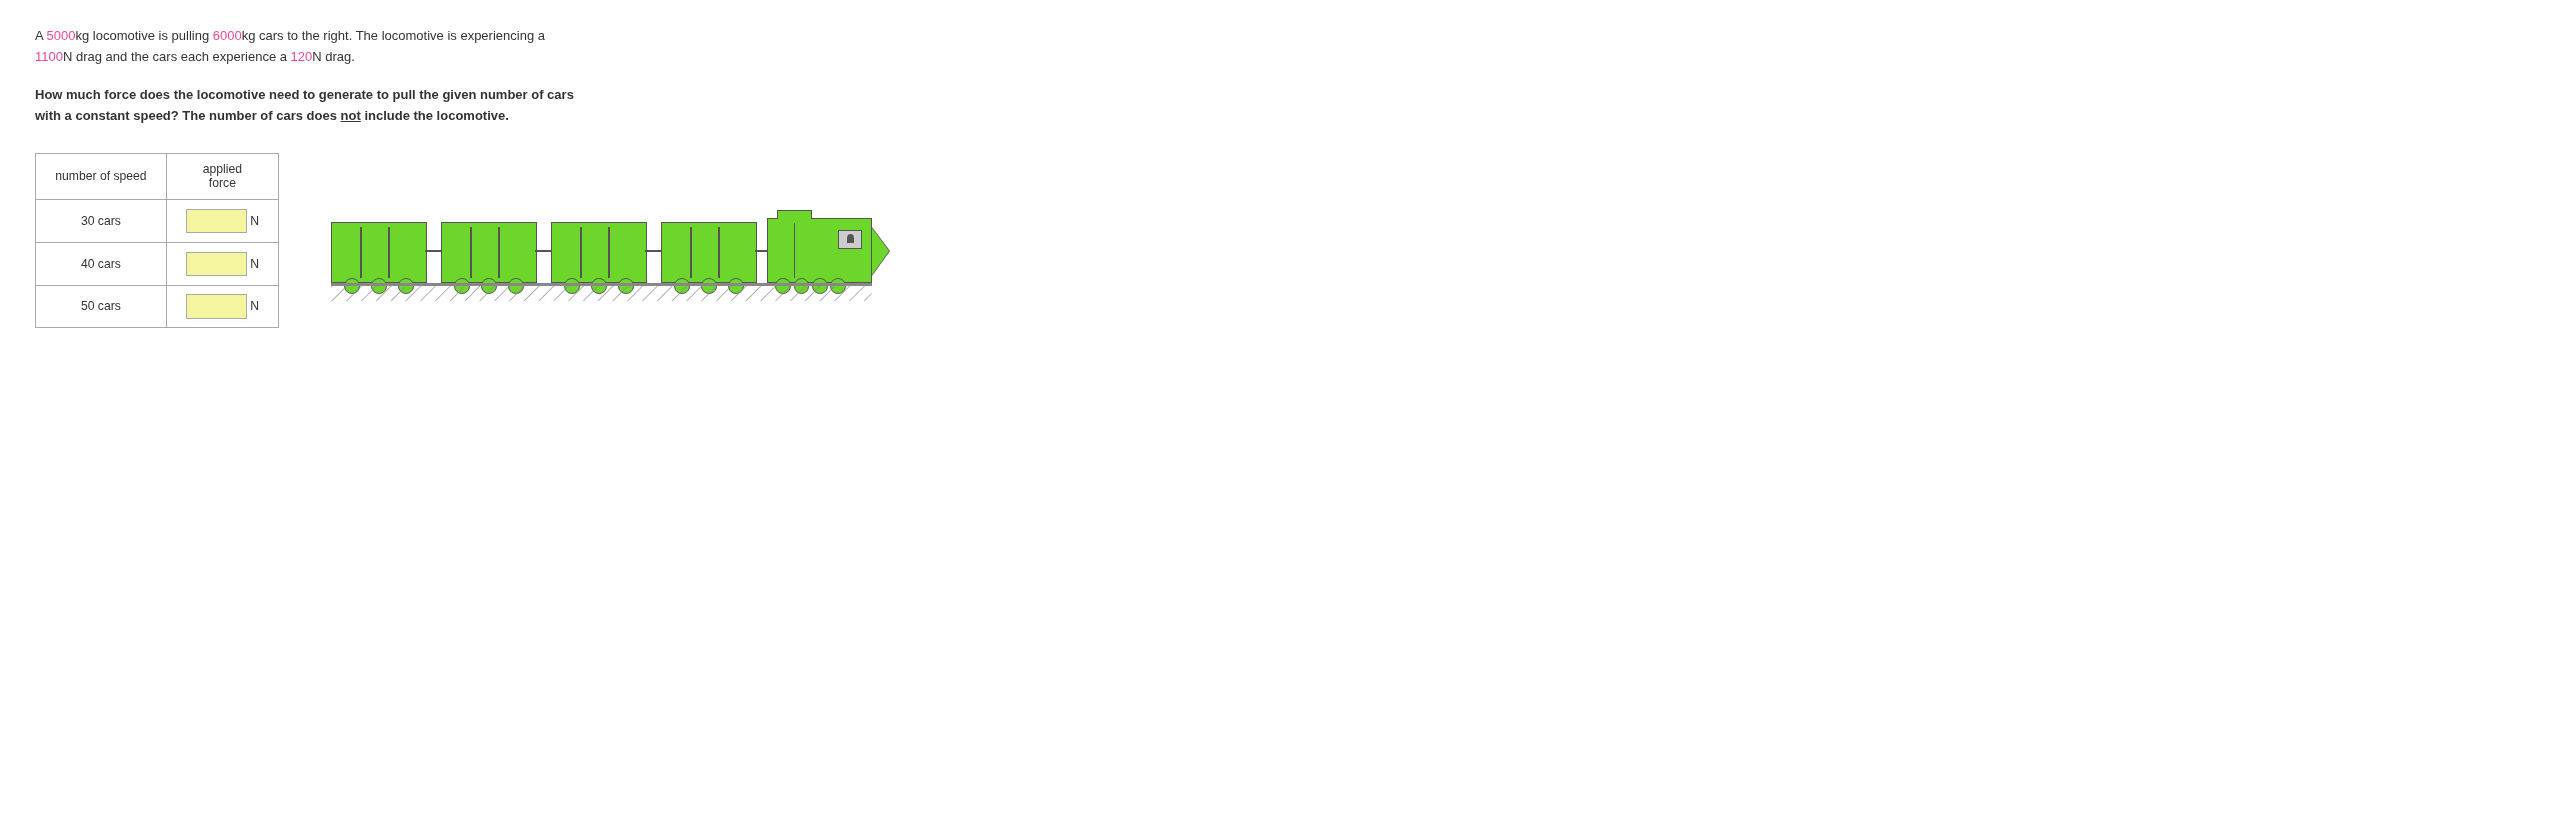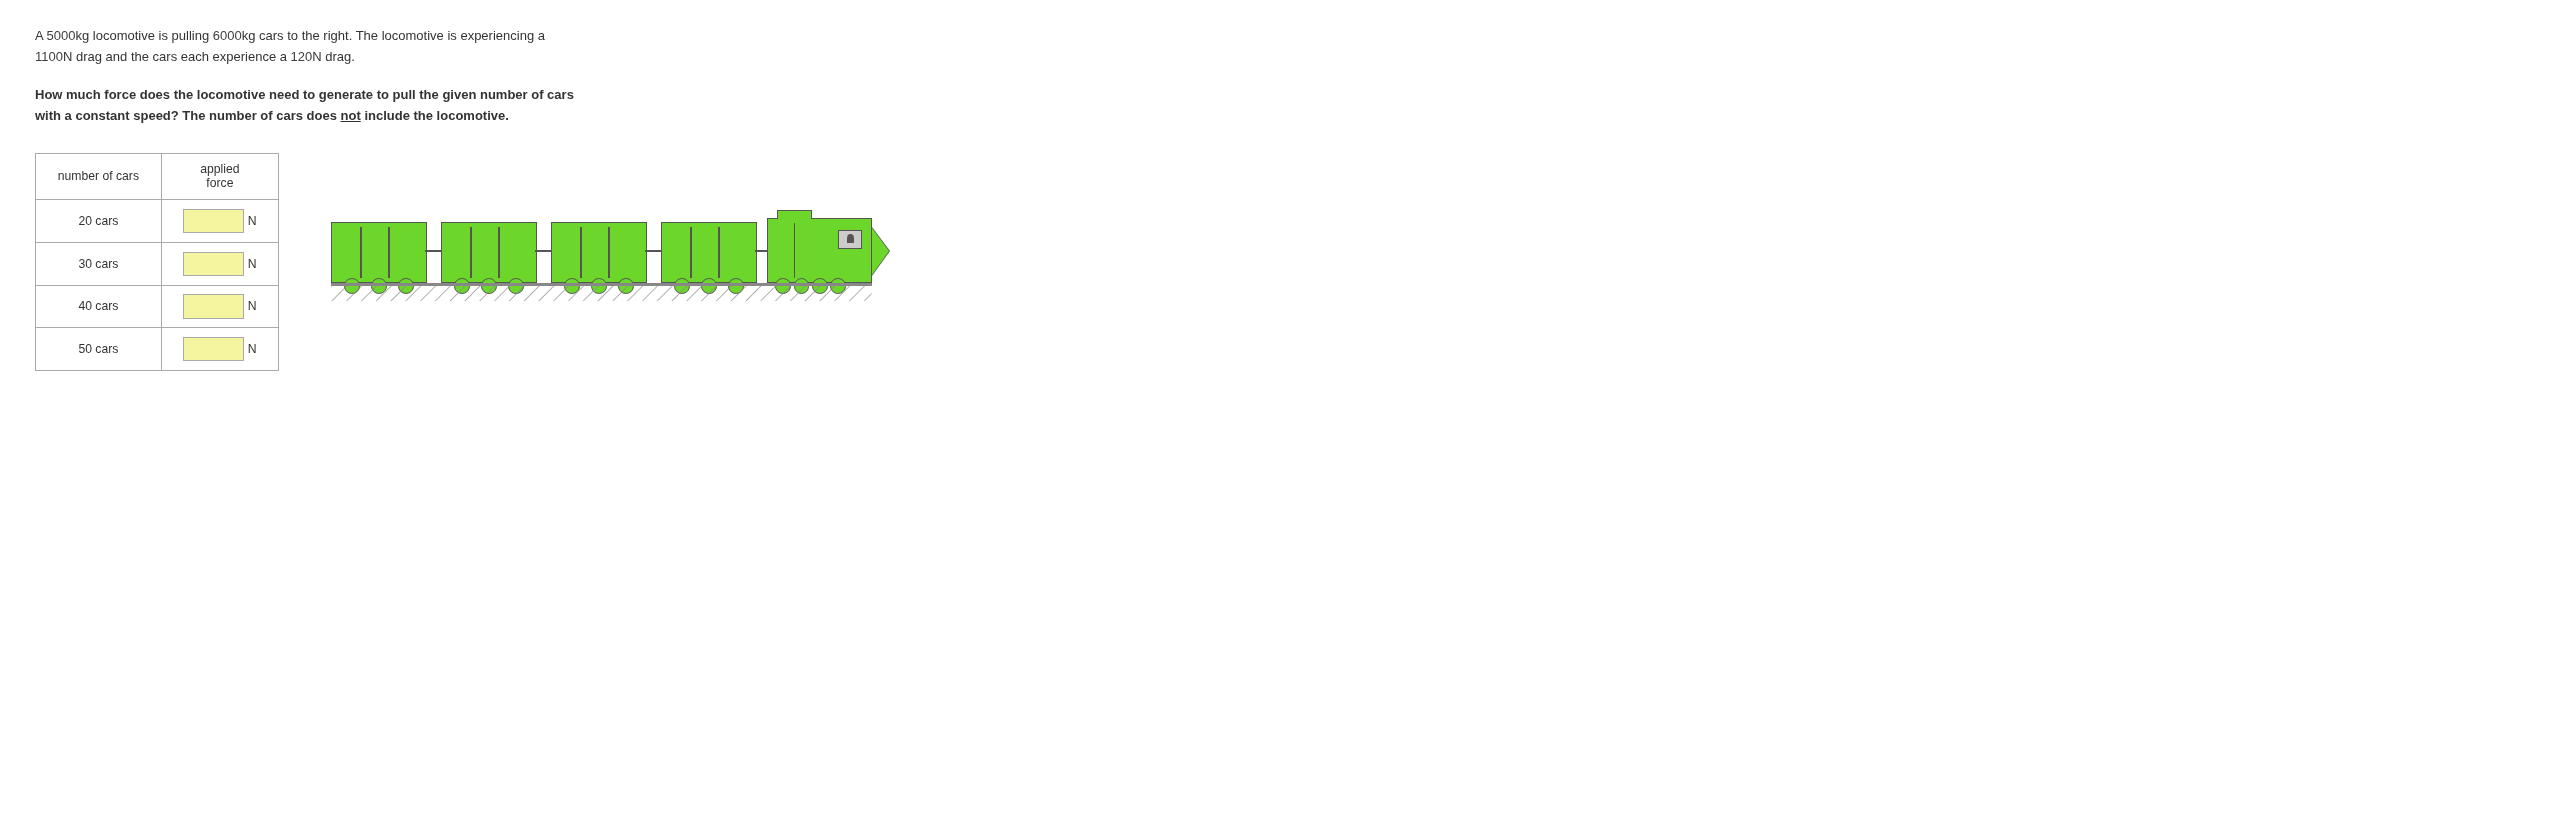--- a/index.html
+++ b/index.html
@@ -15,7 +15,7 @@
       line-height: 1.6;
       margin-bottom: 17.5px;
     }
-    .highlight-blue { color: #404040; }
+    .highlight-blue { color: #ec4899; }
     .question-text {
       max-width: 611px;
       line-height: 1.6;

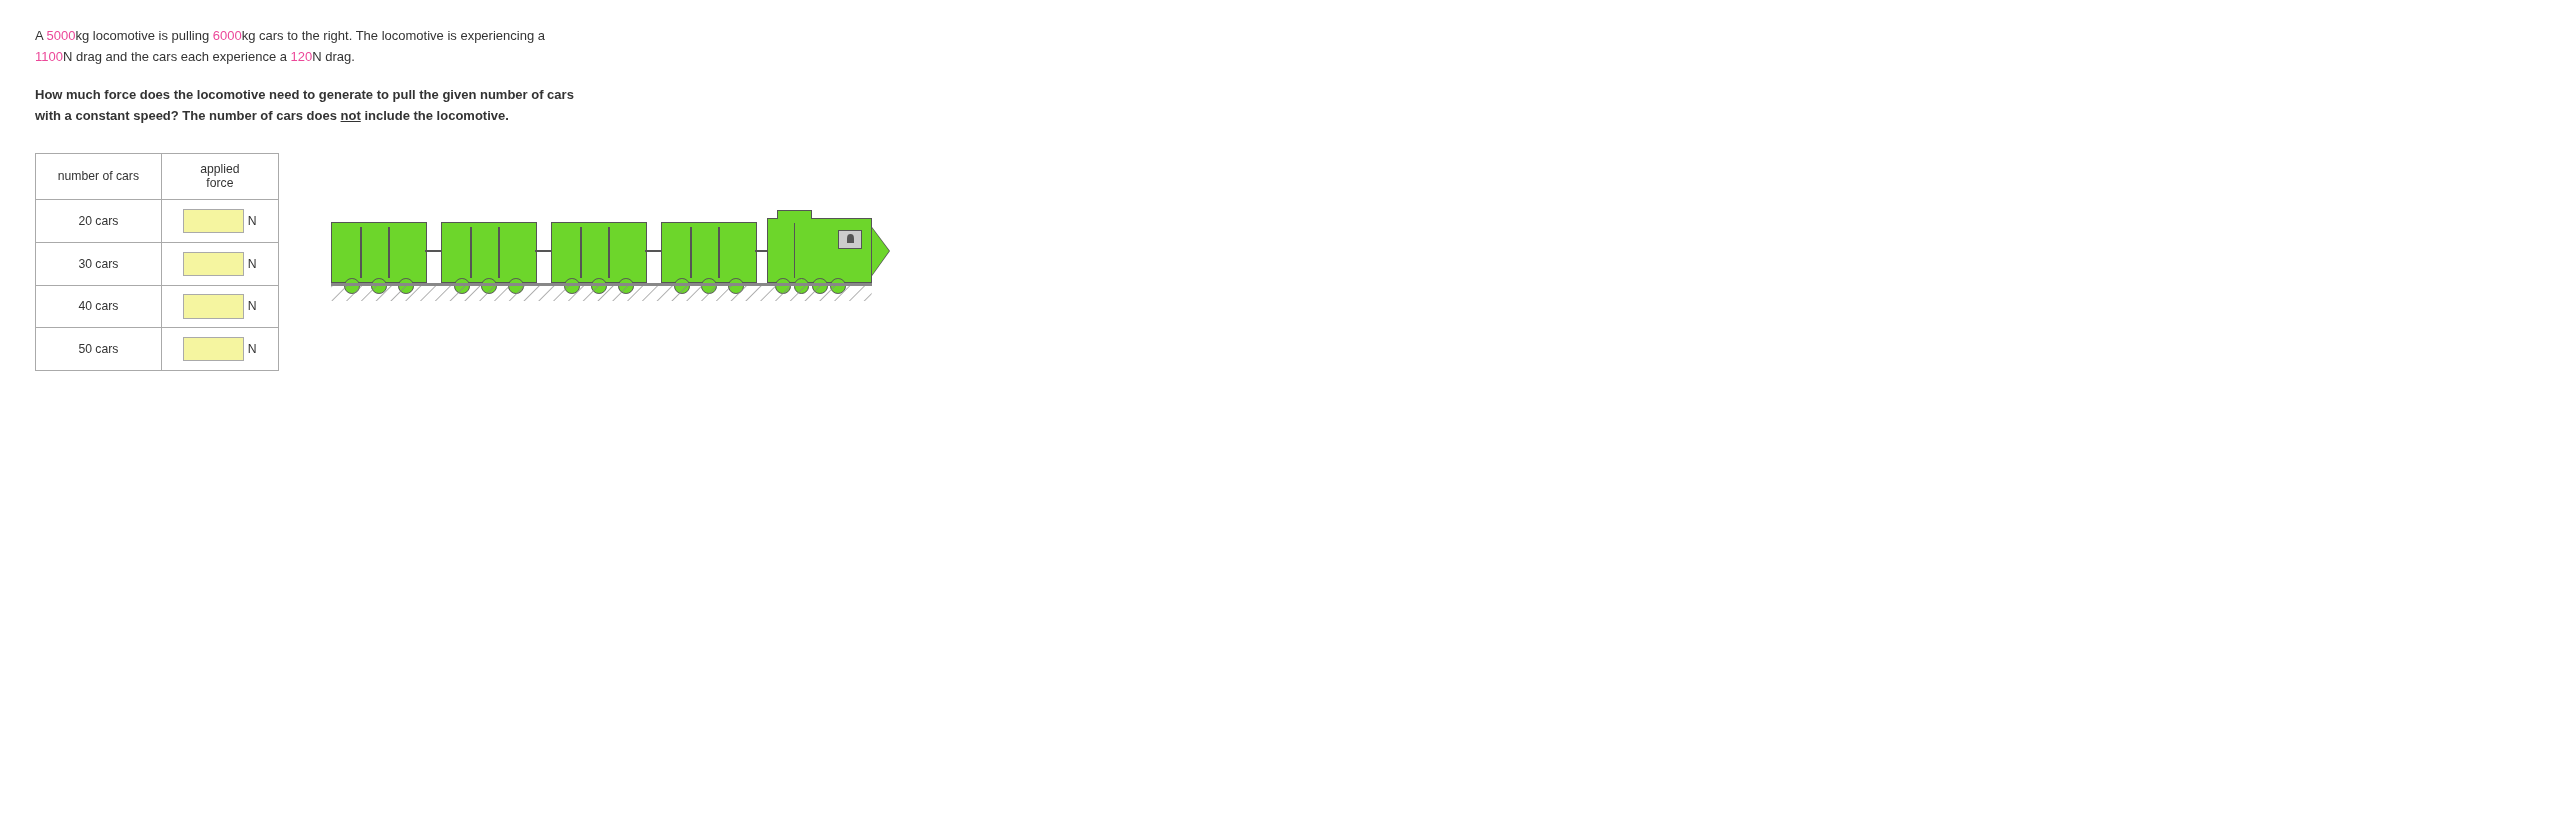--- a/index.html
+++ b/index.html
@@ -209,7 +209,7 @@
     <table class="data-table">
       <thead>
         <tr>
-          <th>number of cars</th>
+          <th>number of speed</th>
           <th style="white-space:pre-line;">applied
 force</th>
         </tr>

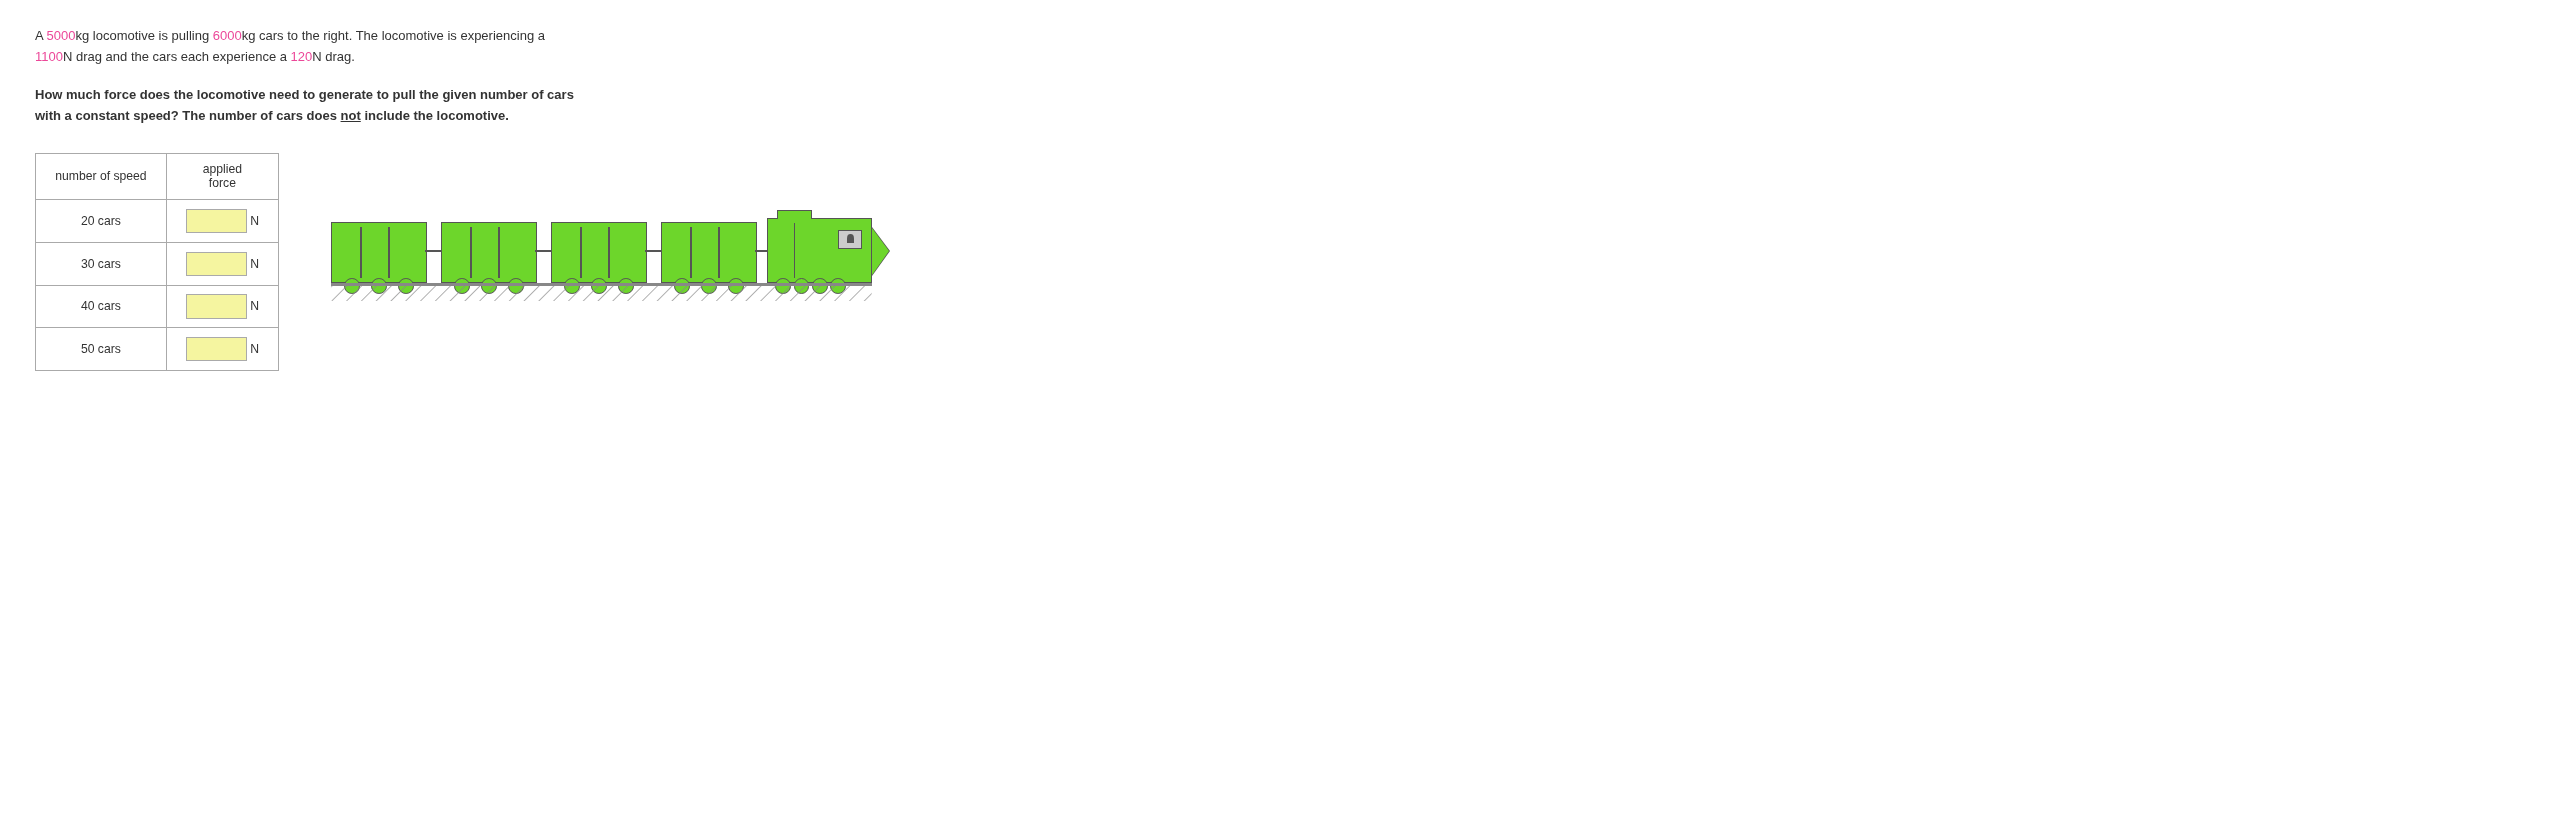--- a/index.html
+++ b/index.html
@@ -215,15 +215,6 @@
         </tr>
       </thead>
       <tbody id="table-body">
-          <tr>
-            <td>20 cars</td>
-            <td>
-              <div class="input-cell">
-                <input type="text" class="answer-input" style="">
-                <span>N</span>
-              </div>
-            </td>
-          </tr>
           <tr>
             <td>30 cars</td>
             <td>

